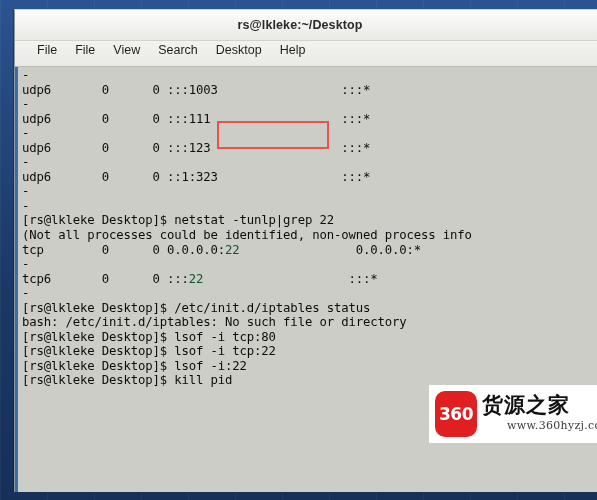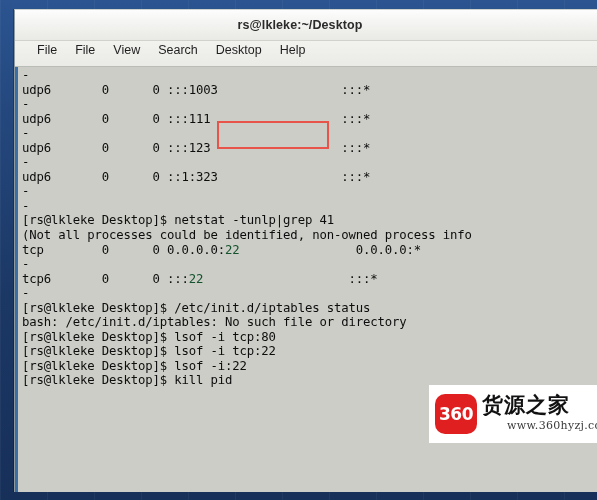--- a/index.html
+++ b/index.html
@@ -194,7 +194,7 @@
         <div class="term-line">udp6       0      0 ::1:323                 :::*</div>
         <div class="term-line">-</div>
         <div class="term-line">-</div>
-        <div class="term-line">[rs@lkleke Desktop]$ netstat -tunlp|grep 41</div>
+        <div class="term-line">[rs@lkleke Desktop]$ netstat -tunlp|grep 22</div>
         <div class="term-line">(Not all processes could be identified, non-owned process info</div>
         <div class="term-line"><span>tcp        0      0 0.0.0.0:</span><span class="grep-hit">22</span><span>                0.0.0.0:*</span></div>
         <div class="term-line">-</div>

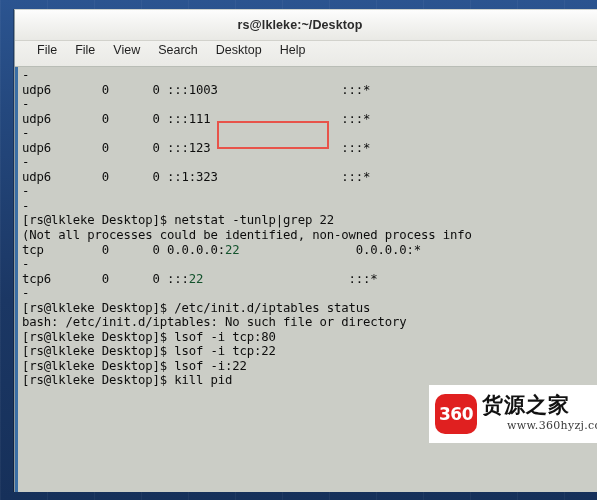--- a/index.html
+++ b/index.html
@@ -124,7 +124,7 @@
   }
   #wm-badge {
     width: 42px;
-    height: 40px;
+    height: 46px;
     border-radius: 10px;
     background: #e02020;
     color: #ffffff;

